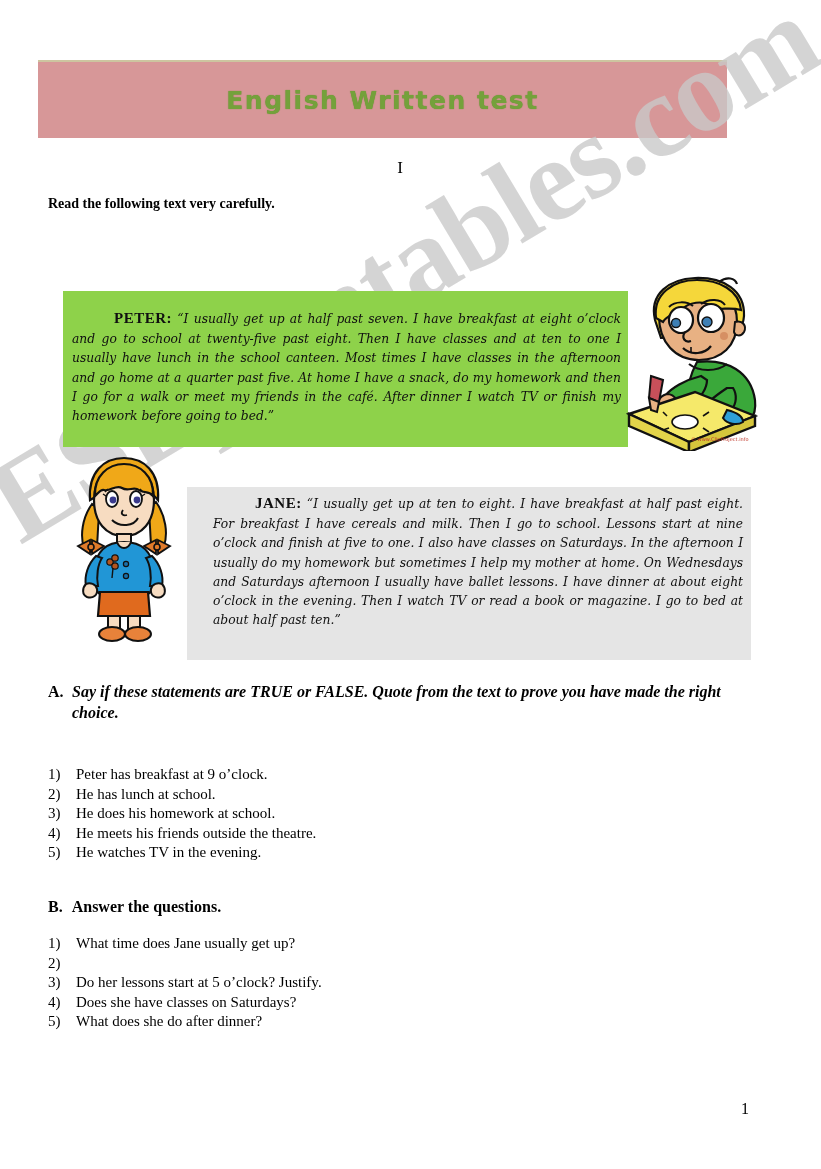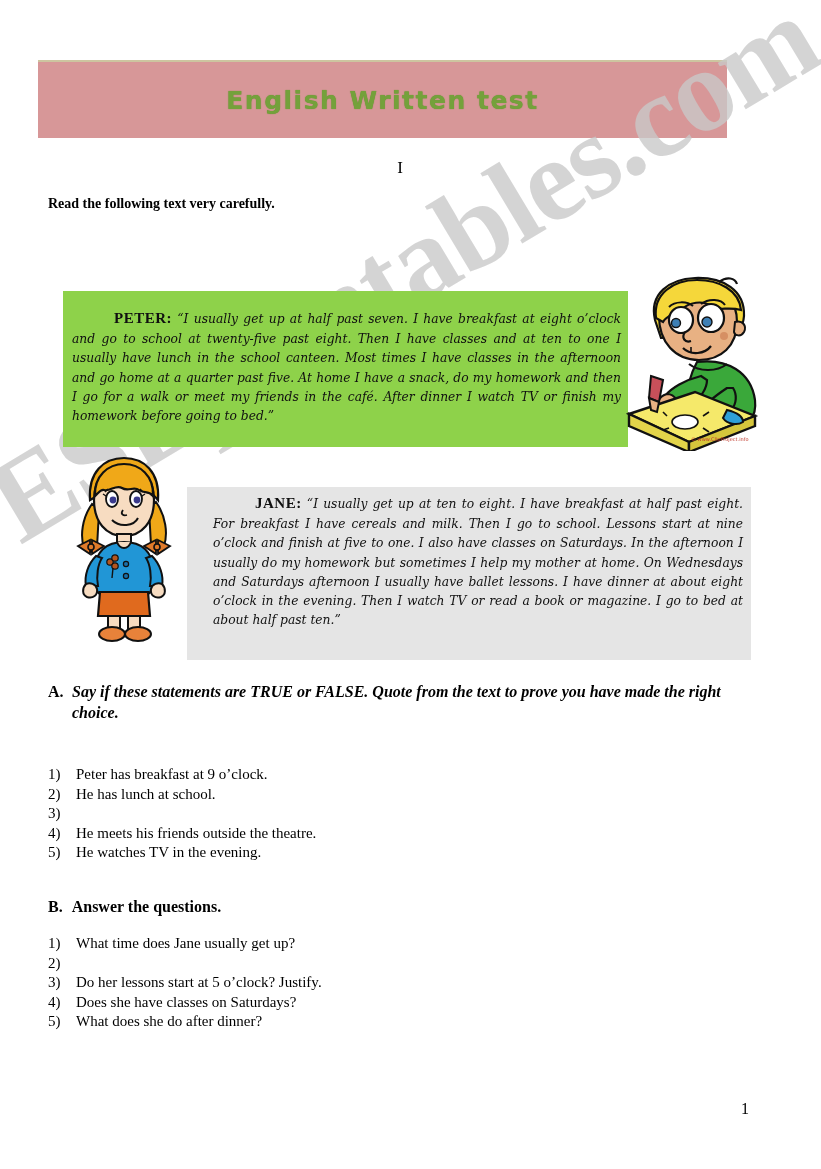--- a/index.html
+++ b/index.html
@@ -372,6 +372,7 @@
       </li>
     <li>
         <span class="li-num">3)</span>
+        <span>He does his homework at school.</span>
       </li>
     <li>
         <span class="li-num">4)</span>

